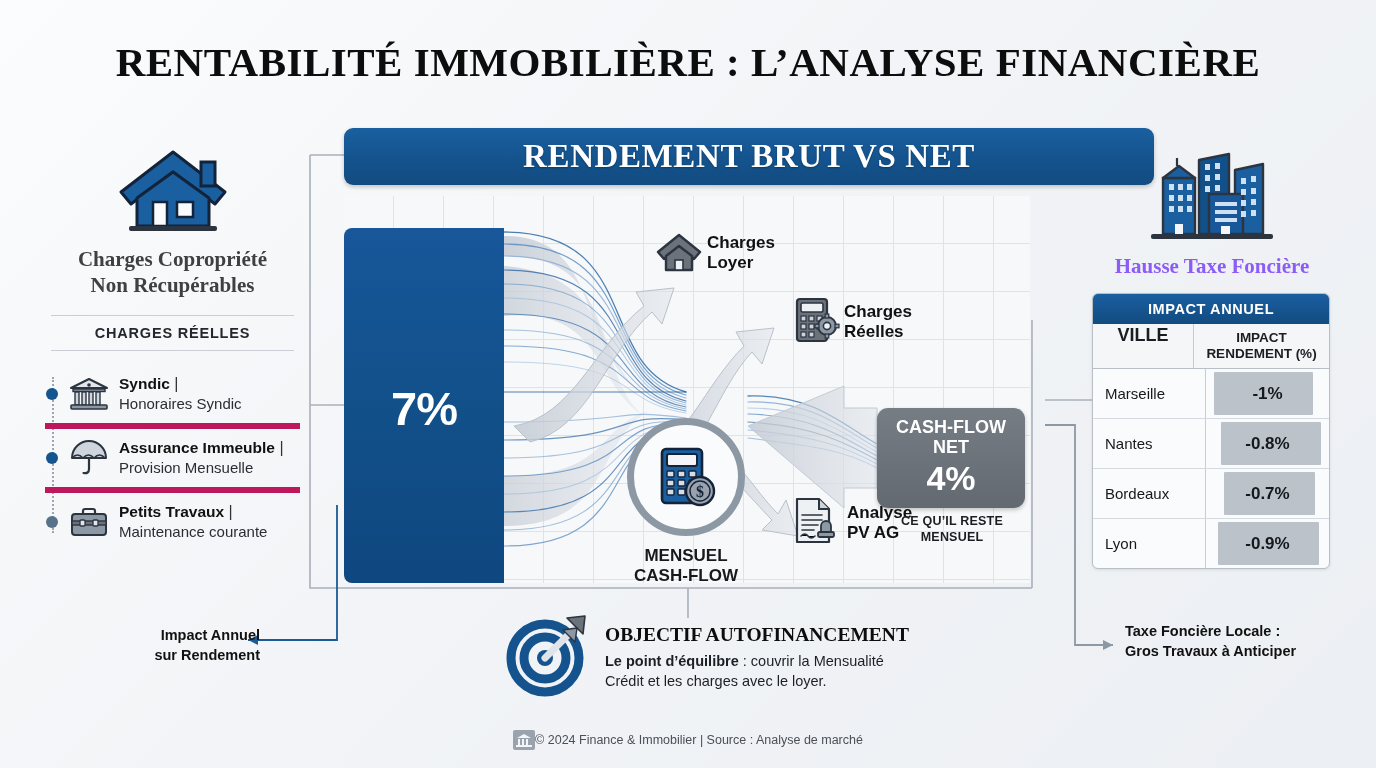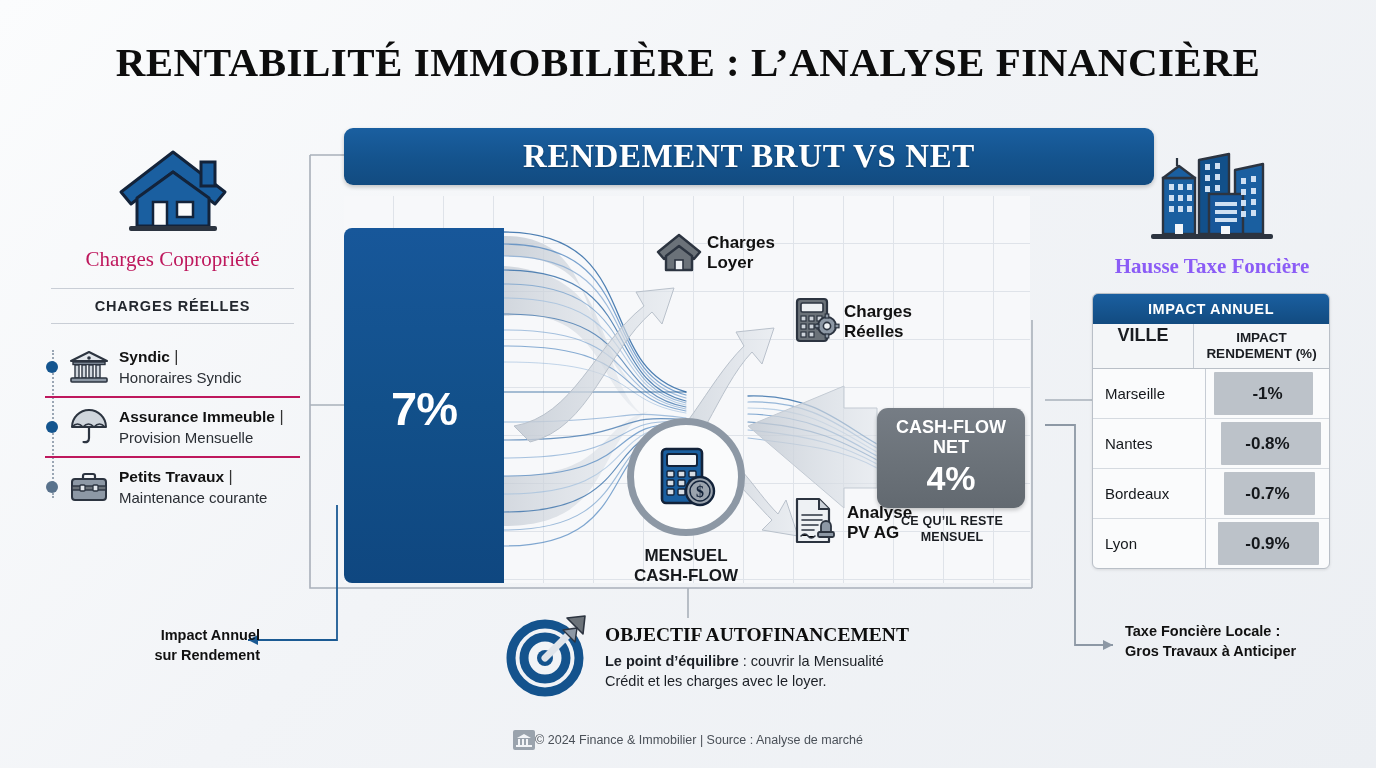--- a/index.html
+++ b/index.html
@@ -24,7 +24,7 @@
   .house-icon{display:block;margin:0 auto;}
   .lp-title{
     margin-top:10px;text-align:center;font-family:"Liberation Serif",serif;
-    font-weight:normal;font-size:21px;line-height:1.25;color:#be185d;
+    font-weight:bold;font-size:21px;line-height:1.25;color:#404040;
   }
   .lp-rule{height:1px;background:#c9ced6;margin:16px 6px 0 6px;}
   .lp-sub{

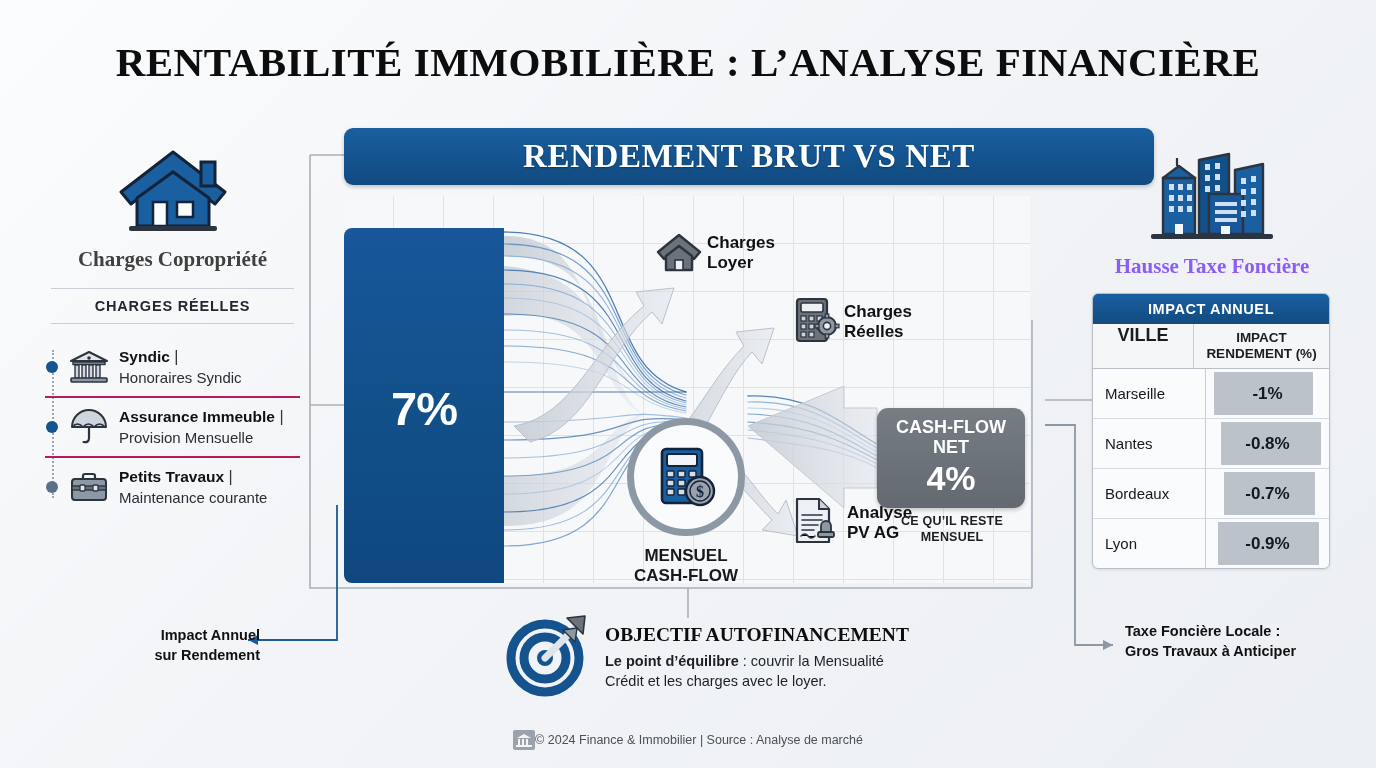--- a/index.html
+++ b/index.html
@@ -177,6 +177,7 @@
 
     <div class="lp-title">
       <div>Charges Copropriété</div>
+      <div>Non Récupérables</div>
     </div>
 
     <div class="lp-rule"></div>

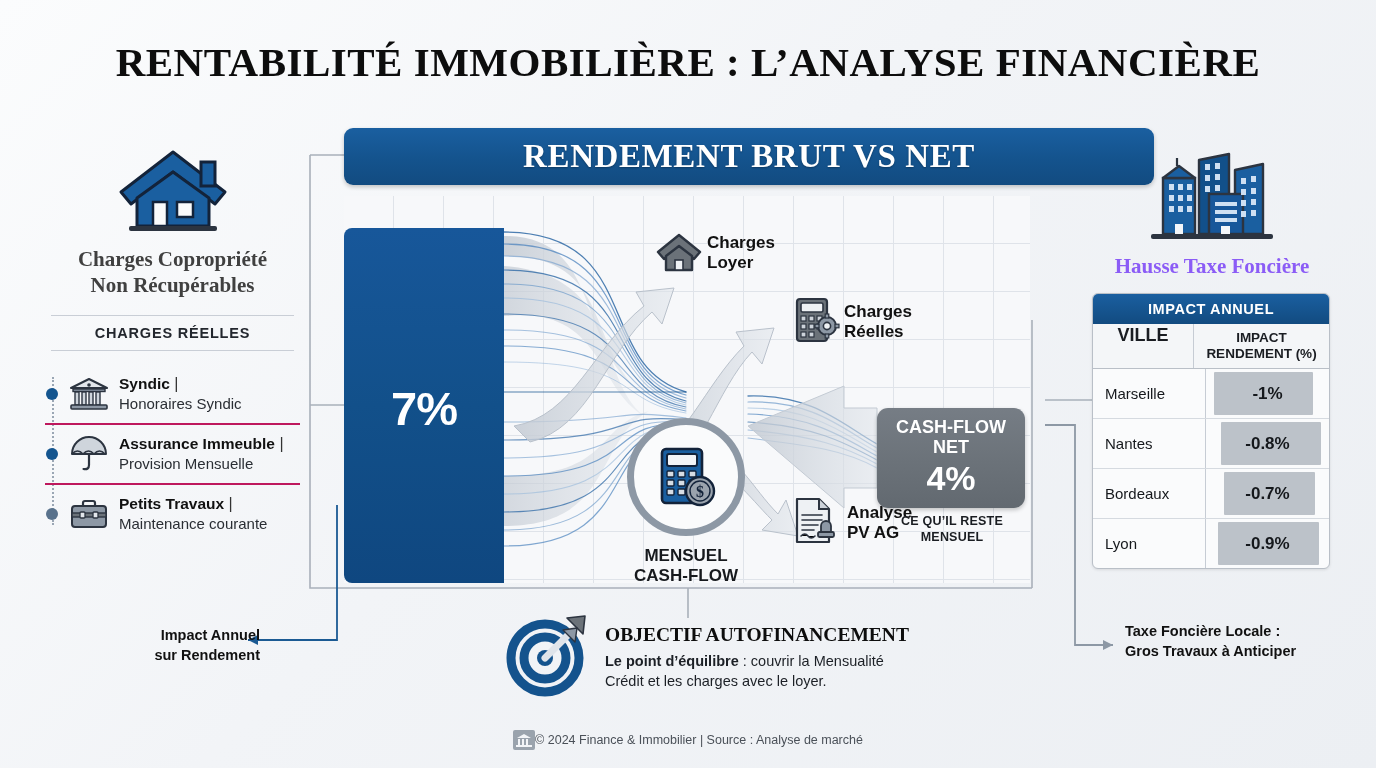--- a/index.html
+++ b/index.html
@@ -39,7 +39,7 @@
     border-left:2px dotted #9aa6b4;
   }
   .lp-item{position:relative;display:flex;align-items:center;min-height:58px;padding-left:22px;}
-  .lp-item + .lp-item{border-top:2px solid #be185d;}
+  .lp-item + .lp-item{border-top:6px solid #be185d;}
   .bullet{
     position:absolute;left:1px;top:50%;margin-top:-6px;width:12px;height:12px;
     border-radius:50%;background:#14558f;

